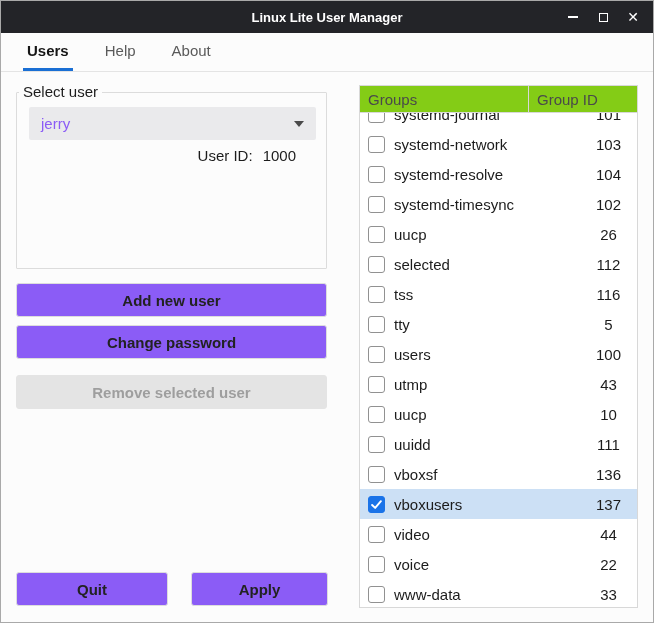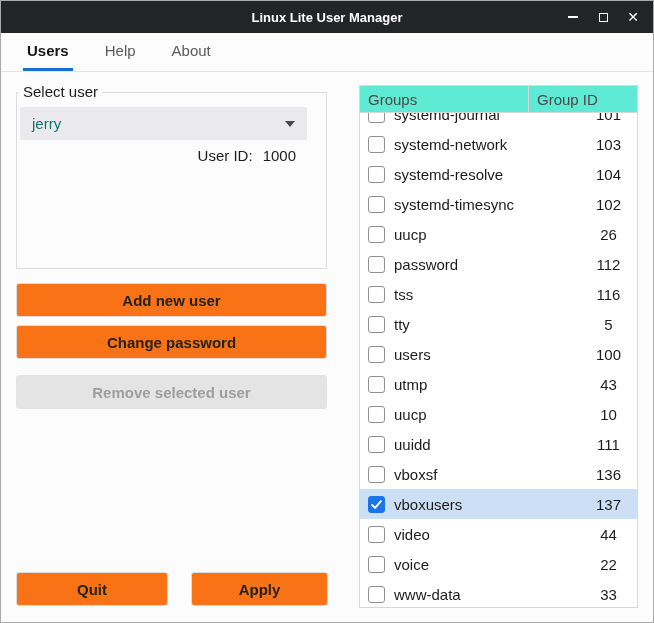--- a/index.html
+++ b/index.html
@@ -105,7 +105,7 @@
   }
   .thead {
     display: flex; height: 27px; align-items: center;
-    border-bottom: 1px solid #d8d8d8; background: #5eead4;
+    border-bottom: 1px solid #d8d8d8; background: #84cc16;
     position: relative; z-index: 2;
   }
   .th { font-size: 15px; color: #4a4a4a; padding: 0 8px; }

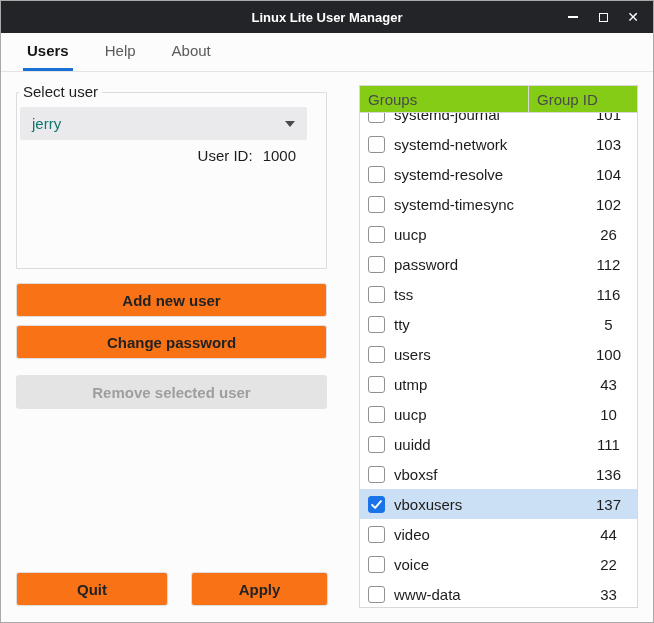--- a/index.html
+++ b/index.html
@@ -67,10 +67,10 @@
     font-size: 15px; color: #1c1c1c;
   }
   .combo {
-    position: absolute; left: 3px; top: 14px; width: 287px; height: 33px;
+    position: absolute; left: 12px; top: 14px; width: 287px; height: 33px;
     background: #eaeaec; border-radius: 2px;
     display: flex; align-items: center;
-    font-size: 15px; color: #0f766e; padding: 0 12px;
+    font-size: 15px; color: #8b5cf6; padding: 0 12px;
   }
   .combo-arrow {
     margin-left: auto;

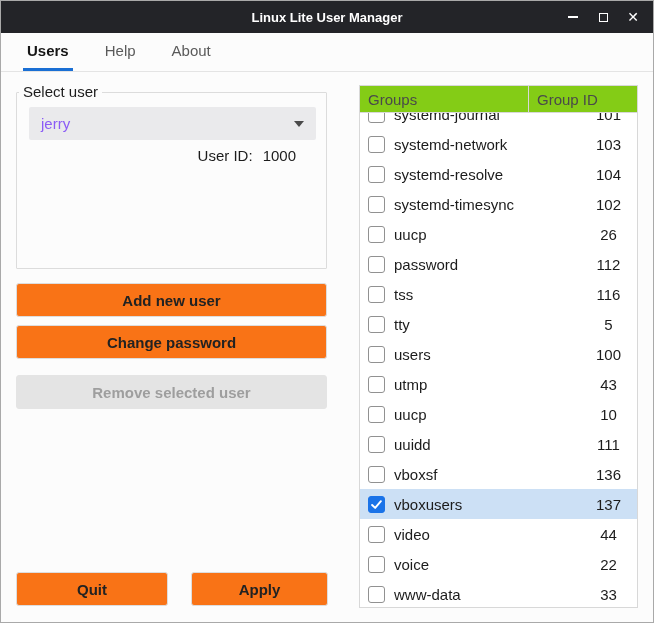--- a/index.html
+++ b/index.html
@@ -204,7 +204,7 @@
         </div>
         <div class="trow">
           <span class="checkbox"></span>
-          <span class="gname">password</span>
+          <span class="gname">selected</span>
           <span class="gid">112</span>
         </div>
         <div class="trow">

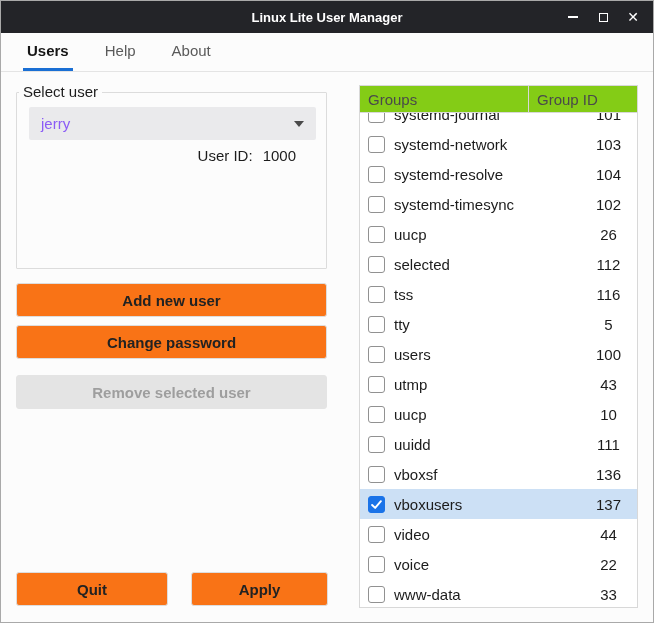--- a/index.html
+++ b/index.html
@@ -86,7 +86,7 @@
 
   .btn {
     position: absolute; left: 15px; width: 311px; height: 34px;
-    background: #f97316; border: 1px solid #dddddd; border-radius: 3px;
+    background: #8b5cf6; border: 1px solid #dddddd; border-radius: 3px;
     font-family: "Liberation Sans", sans-serif;
     font-size: 15px; font-weight: 700; color: #222222;
     display: flex; align-items: center; justify-content: center;

